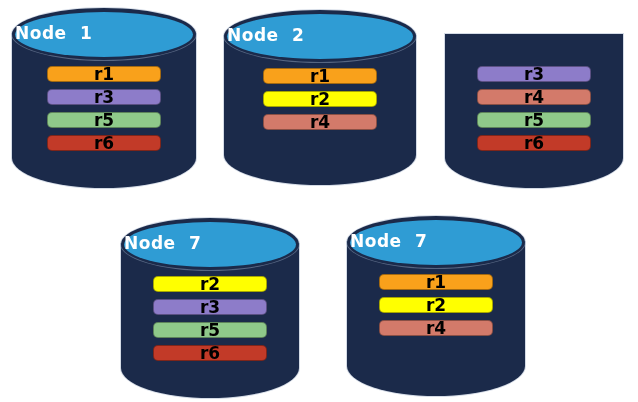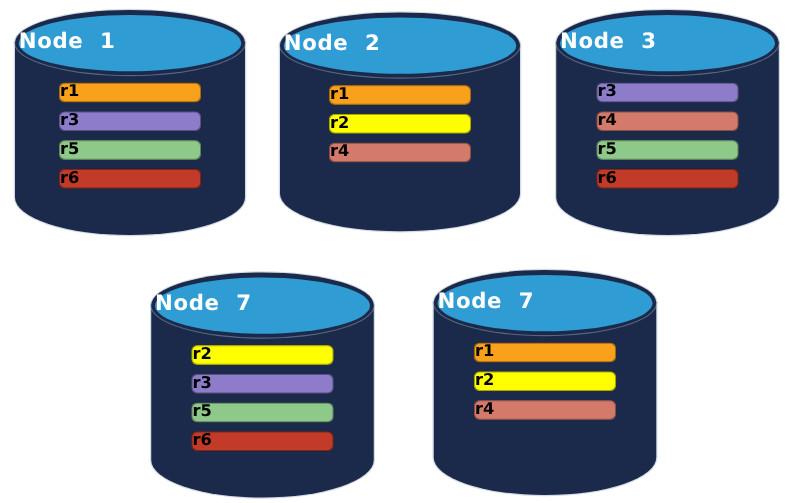--- a/index.html
+++ b/index.html
@@ -82,11 +82,6 @@
 
   <div class="cyl node-3" style="--body-color: #1B2A4A; --top-color: #2F9CD4;">
     <div class="cyl-side"></div>
-    <div class="cyl-top">
-      <div class="cyl-top-face">
-        <span class="cyl-title">Node 3</span>
-      </div>
-    </div>
     <div class="bars">
       <div class="bar" style="background: rgb(141, 124, 201);">r3</div>
       <div class="bar" style="background: rgb(211, 122, 106);">r4</div>

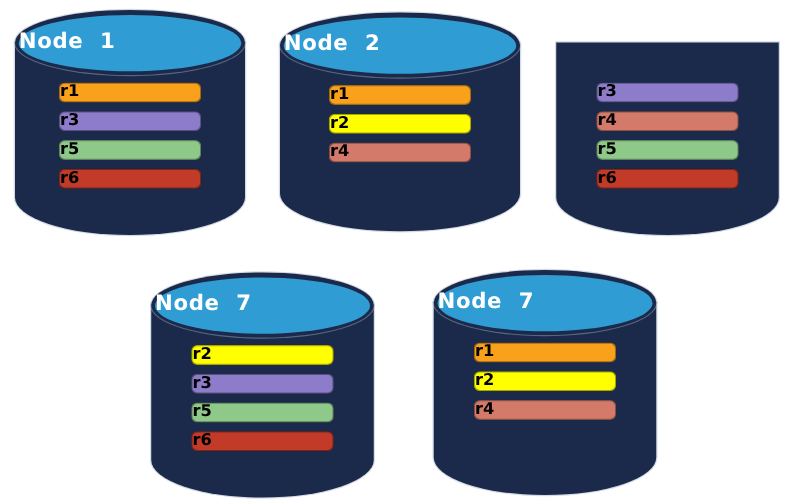--- a/index.html
+++ b/index.html
@@ -37,7 +37,7 @@
   .bar{
     width:114px;height:16px;line-height:14px;margin-bottom:7px;
     border-radius:5px;border:1px solid rgba(0,0,0,0.35);box-sizing:border-box;
-    color:#000000;font-size:13px;font-weight:bold;
+    color:#000000;font-size:17px;font-weight:bold;text-align:center;
   }
   
   .node-1{left:12px;top:8px;width:184px;height:180px;}

